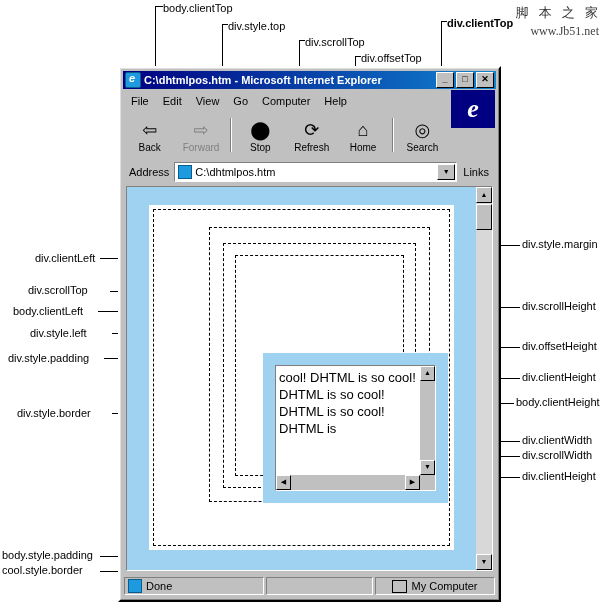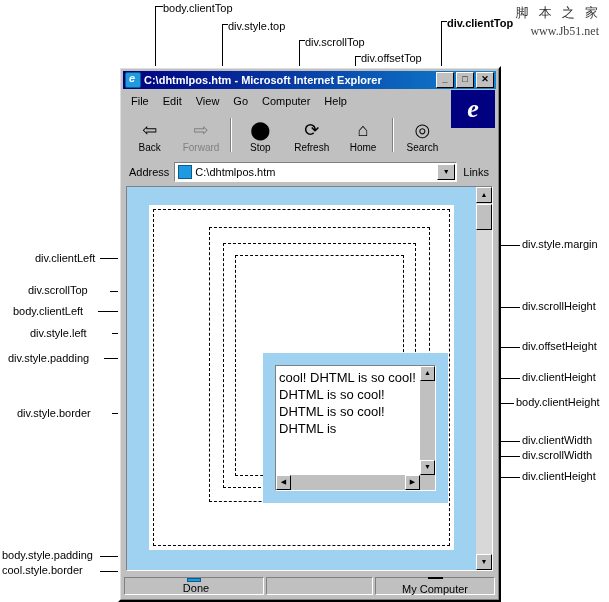--- a/index.html
+++ b/index.html
@@ -90,7 +90,7 @@
   
   .statusbar{position:absolute;left:3px;bottom:3px;right:3px;height:20px;display:flex;align-items:center;gap:2px;}
   .st-panel{height:18px;border:1px solid;border-color:#808080 #ffffff #ffffff #808080;box-sizing:border-box;
-            display:flex;align-items:center;font-size:11px;padding:0 3px;flex-direction:column;}
+            display:flex;align-items:center;font-size:11px;padding:0 3px;}
   .st-done{flex:0 0 140px;}
   .st-mid{flex:1;}
   .st-zone{flex:0 0 120px;justify-content:center;gap:4px;}

